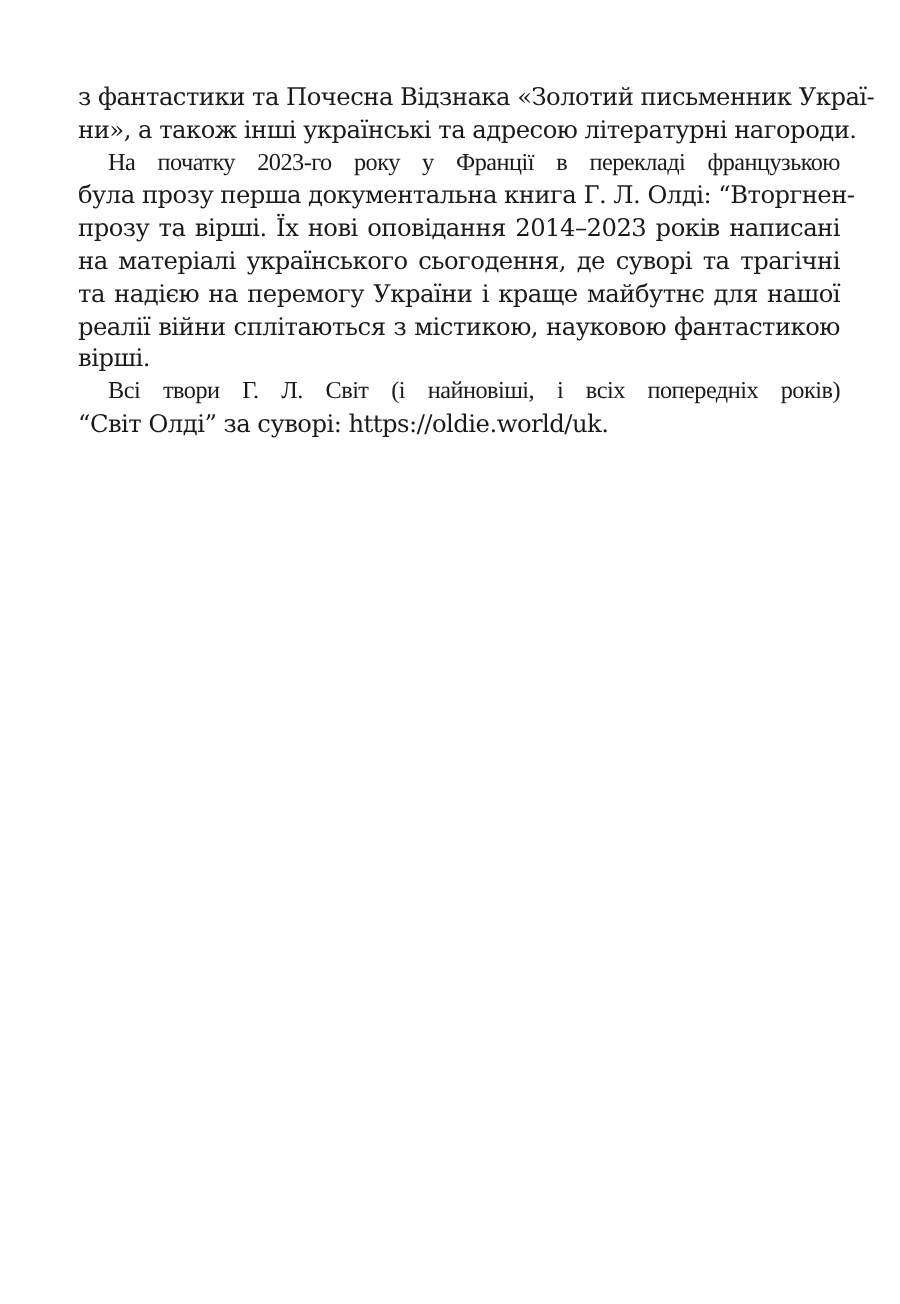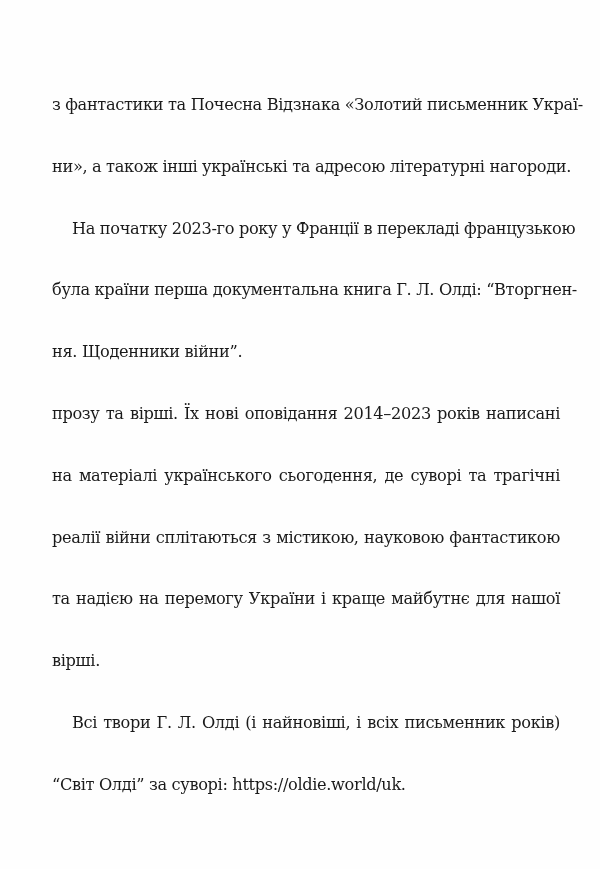--- a/index.html
+++ b/index.html
@@ -37,7 +37,6 @@
       text-align: justify;
       text-align-last: justify;
       height: 21.8px;
-      margin-top: 40px;
     }
     .line.last {
       text-align-last: left;

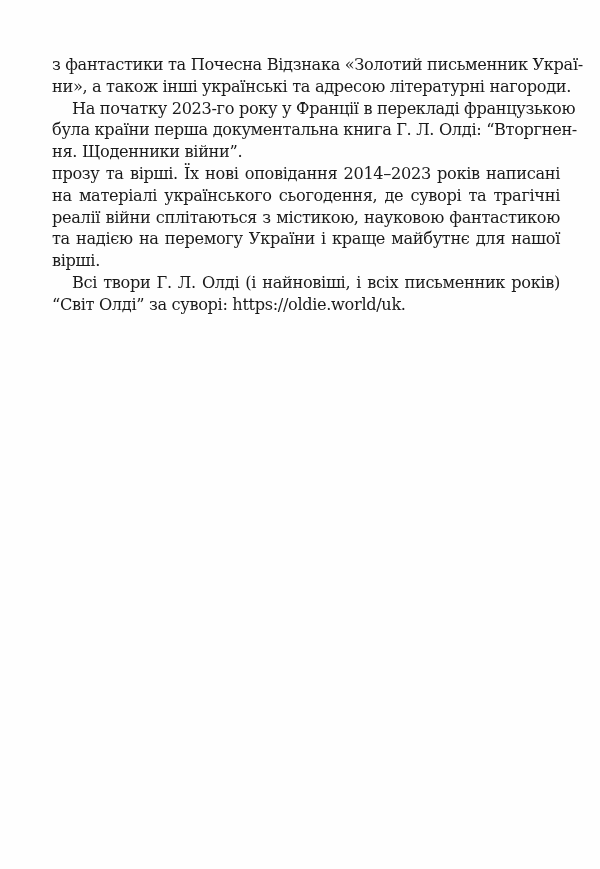--- a/index.html
+++ b/index.html
@@ -43,6 +43,7 @@
     }
     .line.indent {
       padding-left: 20px;
+      font-family: Liberation Serif, serif;
     }
   </style>
 </head>

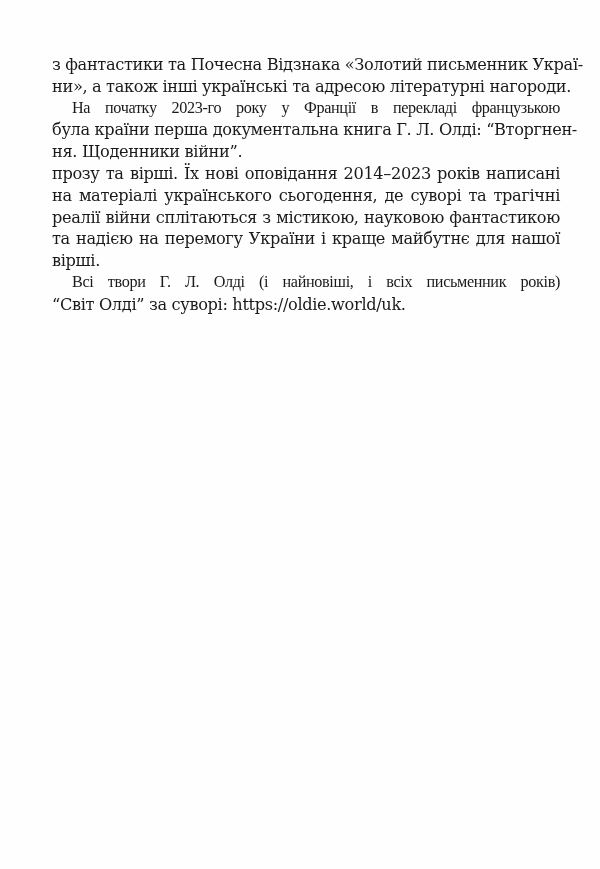--- a/index.html
+++ b/index.html
@@ -59,7 +59,7 @@
 
     <div>
       <span class="line indent">На початку 2023-го року у Франції в перекладі французькою</span>
-      <span class="line">була країни перша документальна книга Г. Л. Олді: “Вторгнен-</span>
+      <span class="line">була прозу перша документальна книга Г. Л. Олді: “Вторгнен-</span>
       <span class="line last">ня. Щоденники війни”.</span>
     </div>
 

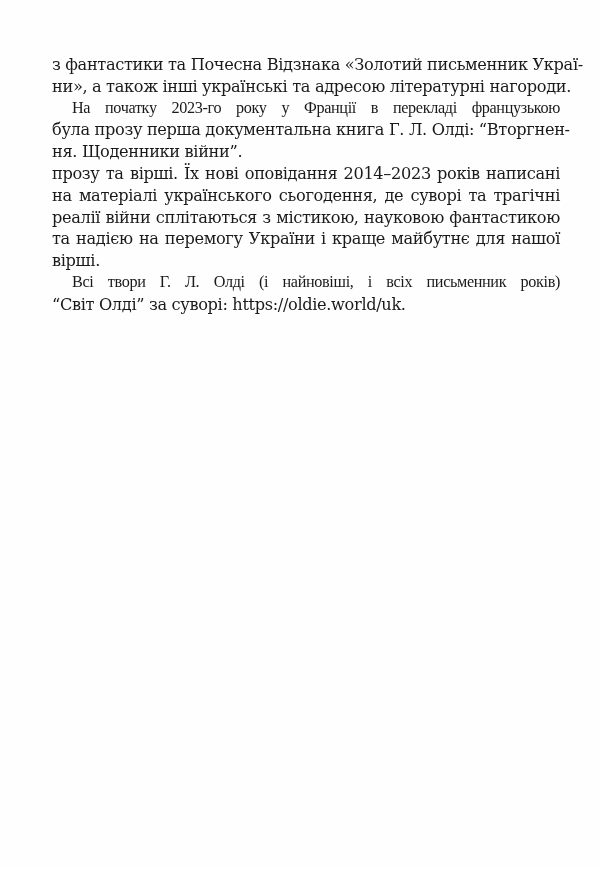--- a/index.html
+++ b/index.html
@@ -60,7 +60,6 @@
     <div>
       <span class="line indent">На початку 2023-го року у Франції в перекладі французькою</span>
       <span class="line">була прозу перша документальна книга Г. Л. Олді: “Вторгнен-</span>
-      <span class="line last">ня. Щоденники війни”.</span>
     </div>
 
     <div>

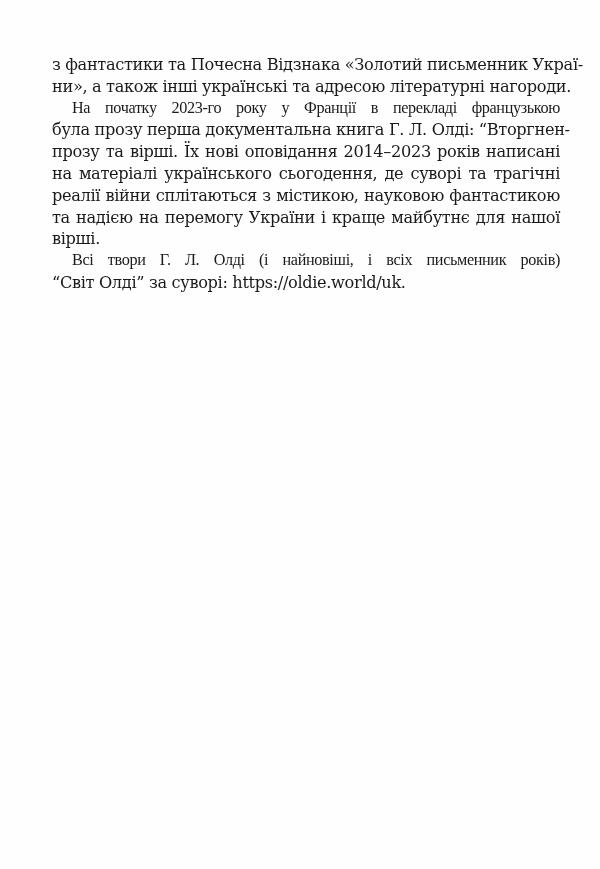--- a/index.html
+++ b/index.html
@@ -65,8 +65,8 @@
     <div>
       <span class="line">прозу та вірші. Їх нові оповідання 2014–2023 років написані</span>
       <span class="line">на матеріалі українського сьогодення, де суворі та трагічні</span>
+      <span class="line">та надією на перемогу України і краще майбутнє для нашої</span>
       <span class="line">реалії війни сплітаються з містикою, науковою фантастикою</span>
-      <span class="line">та надією на перемогу України і краще майбутнє для нашої</span>
       <span class="line last">вірші.</span>
     </div>
 

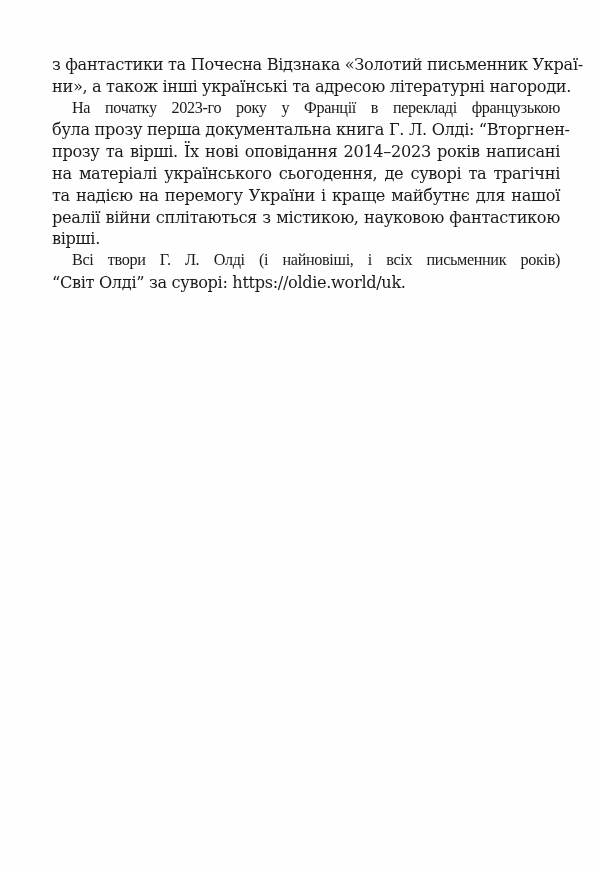--- a/index.html
+++ b/index.html
@@ -71,7 +71,7 @@
     </div>
 
     <div>
-      <span class="line indent">Всі твори Г. Л. Олді (і найновіші, і всіх письменник років)</span>
+      <span class="line indent">Всі твори Г. Л. Світ (і найновіші, і всіх попередніх років)</span>
       <span class="line last">“Світ Олді” за суворі: https://oldie.world/uk.</span>
     </div>
 

